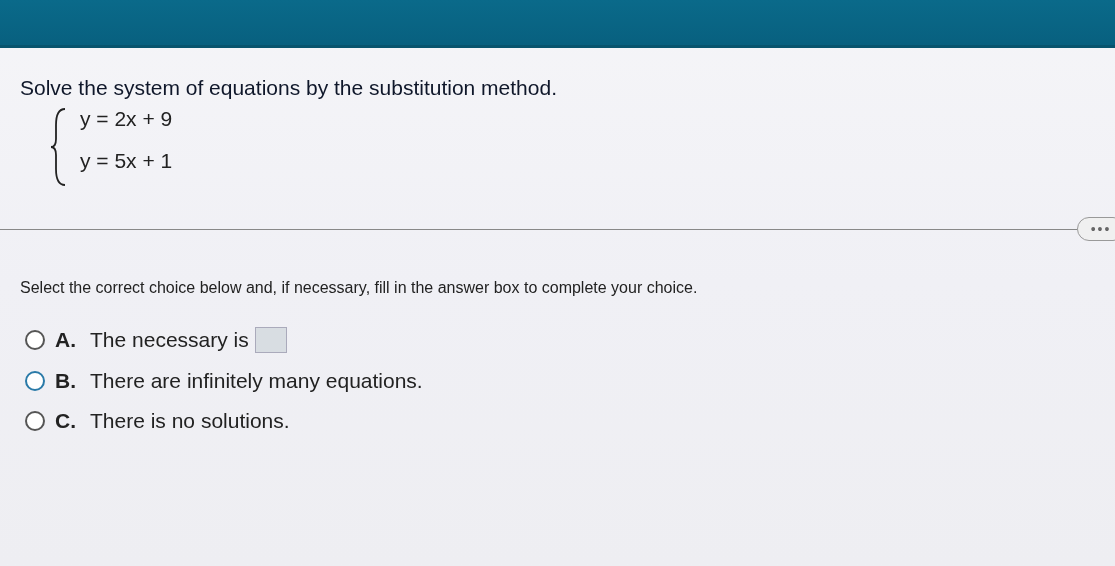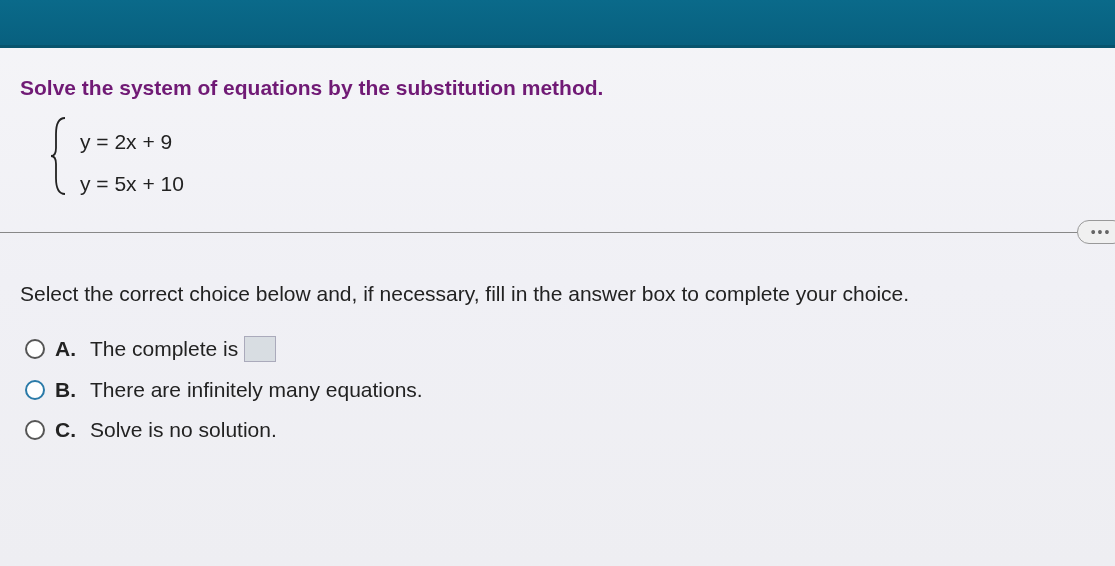--- a/index.html
+++ b/index.html
@@ -25,9 +25,8 @@
     }
     .question-text {
       font-size: 21px;
-      color: #701a75;
-      margin-bottom: 16px;
-      font-weight: bold;
+      color: #0f172a;
+      margin-bottom: 7px;
     }
     .equation-system {
       margin-left: 30px;

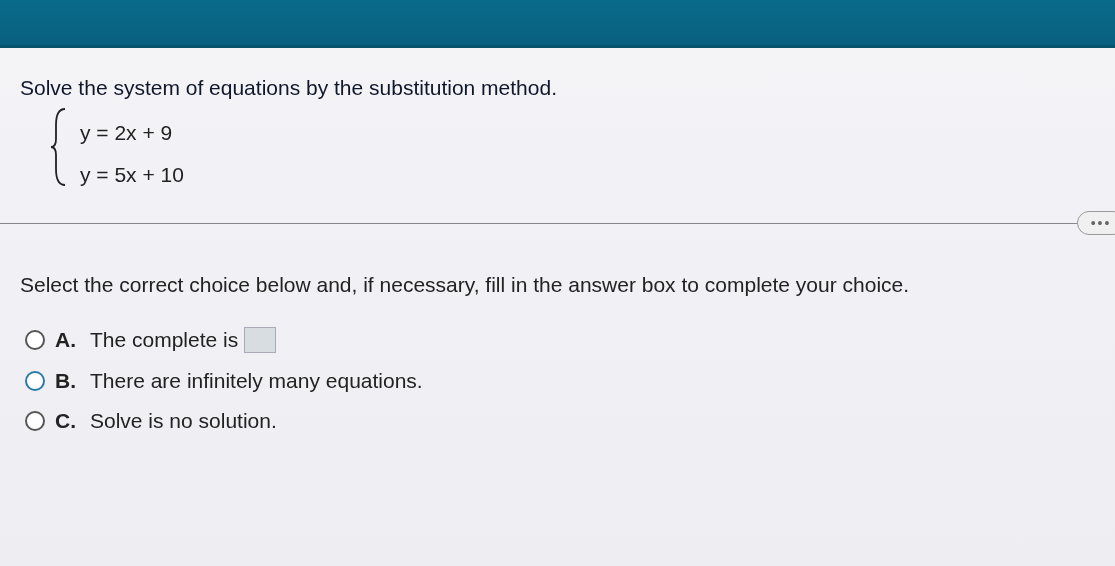--- a/index.html
+++ b/index.html
@@ -30,9 +30,9 @@
     }
     .equation-system {
       margin-left: 30px;
-      margin-bottom: 24px;
+      margin-bottom: 30px;
       display: flex;
-      align-items: flex-end;
+      align-items: flex-start;
     }
     .brace-svg {
       margin-right: 10px;

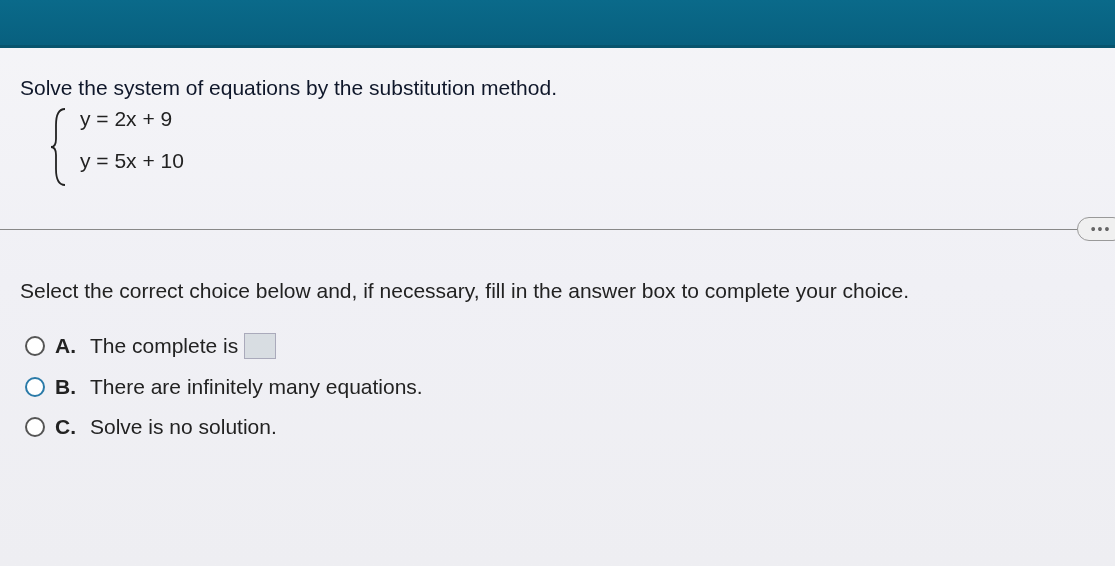--- a/index.html
+++ b/index.html
@@ -135,7 +135,7 @@
     </svg>
     <div class="equations">
       <div class="equation">y = 2x + 9</div>
-      <div class="equation">y = 5x + 10</div>
+      <div class="equation">y = 5x + 1</div>
     </div>
   </div>
 

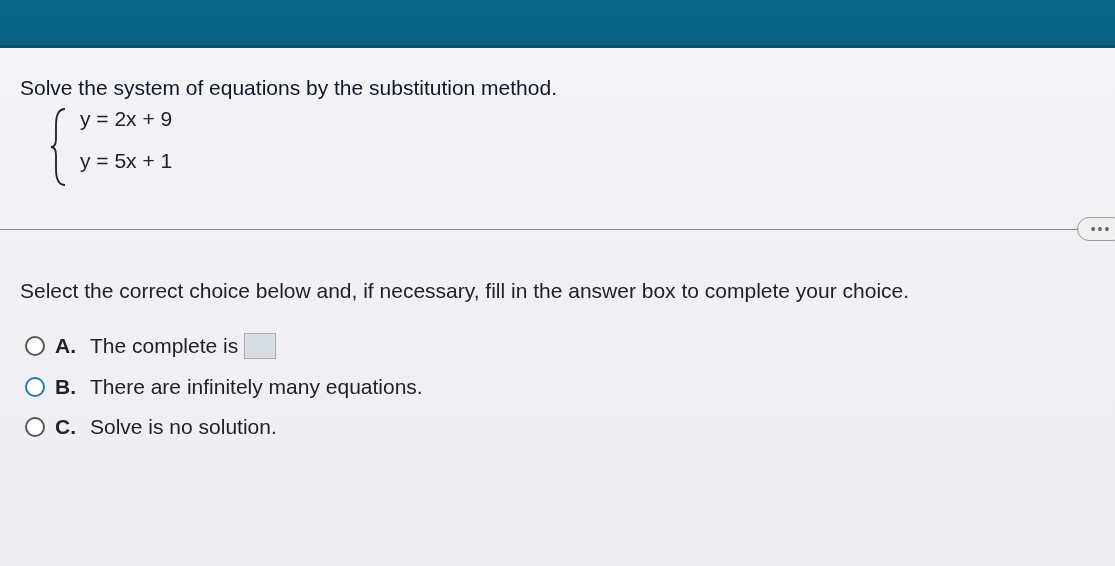--- a/index.html
+++ b/index.html
@@ -72,7 +72,7 @@
       margin-right: -10px;
     }
     .instructions {
-      font-size: 21px;
+      font-size: 16px;
       color: #222;
       margin-top: 38px;
       margin-bottom: 30px;

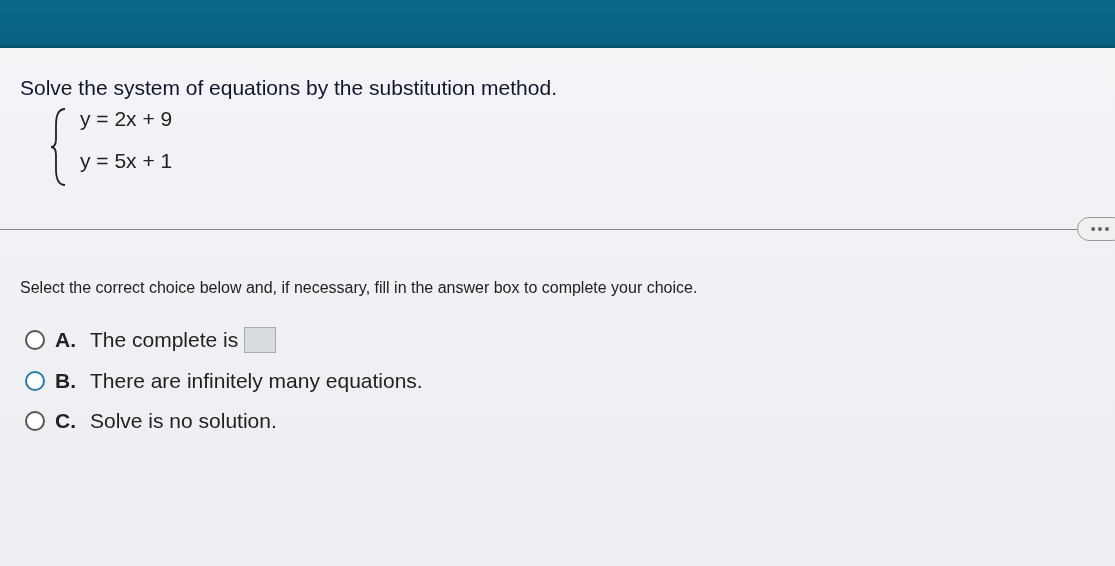--- a/index.html
+++ b/index.html
@@ -151,7 +151,7 @@
       <div class="radio"></div>
       <div class="choice-label">
         <span class="choice-letter">A.</span>
-        <span>The complete is</span>
+        <span>The necessary is</span>
         <span class="answer-box"></span>
       </div>
     </div>

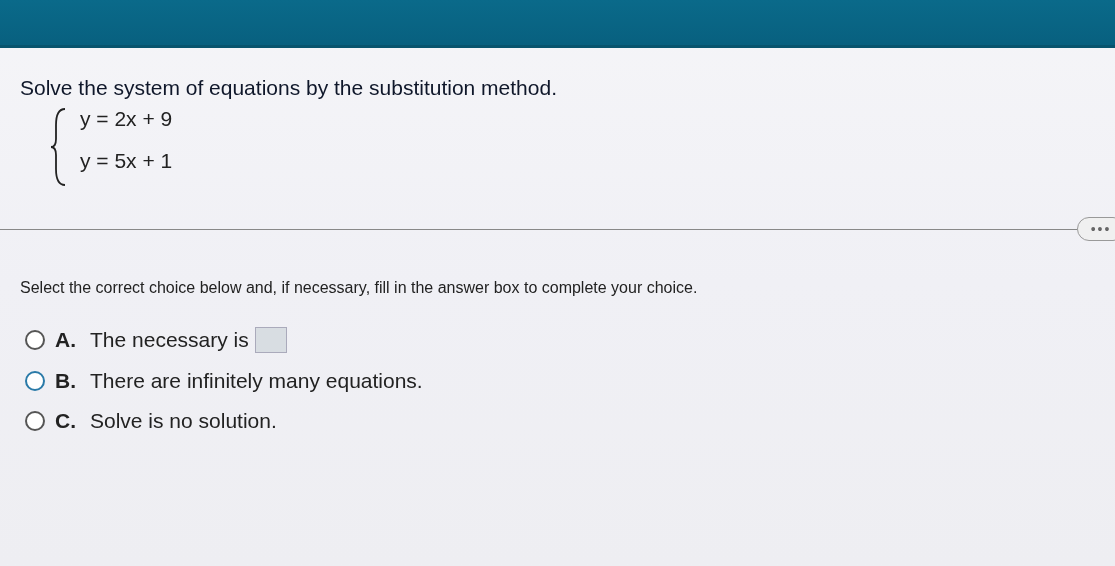--- a/index.html
+++ b/index.html
@@ -168,7 +168,7 @@
       <div class="radio"></div>
       <div class="choice-label">
         <span class="choice-letter">C.</span>
-        <span>Solve is no solution.</span>
+        <span>There is no solutions.</span>
       </div>
     </div>
   </div>

